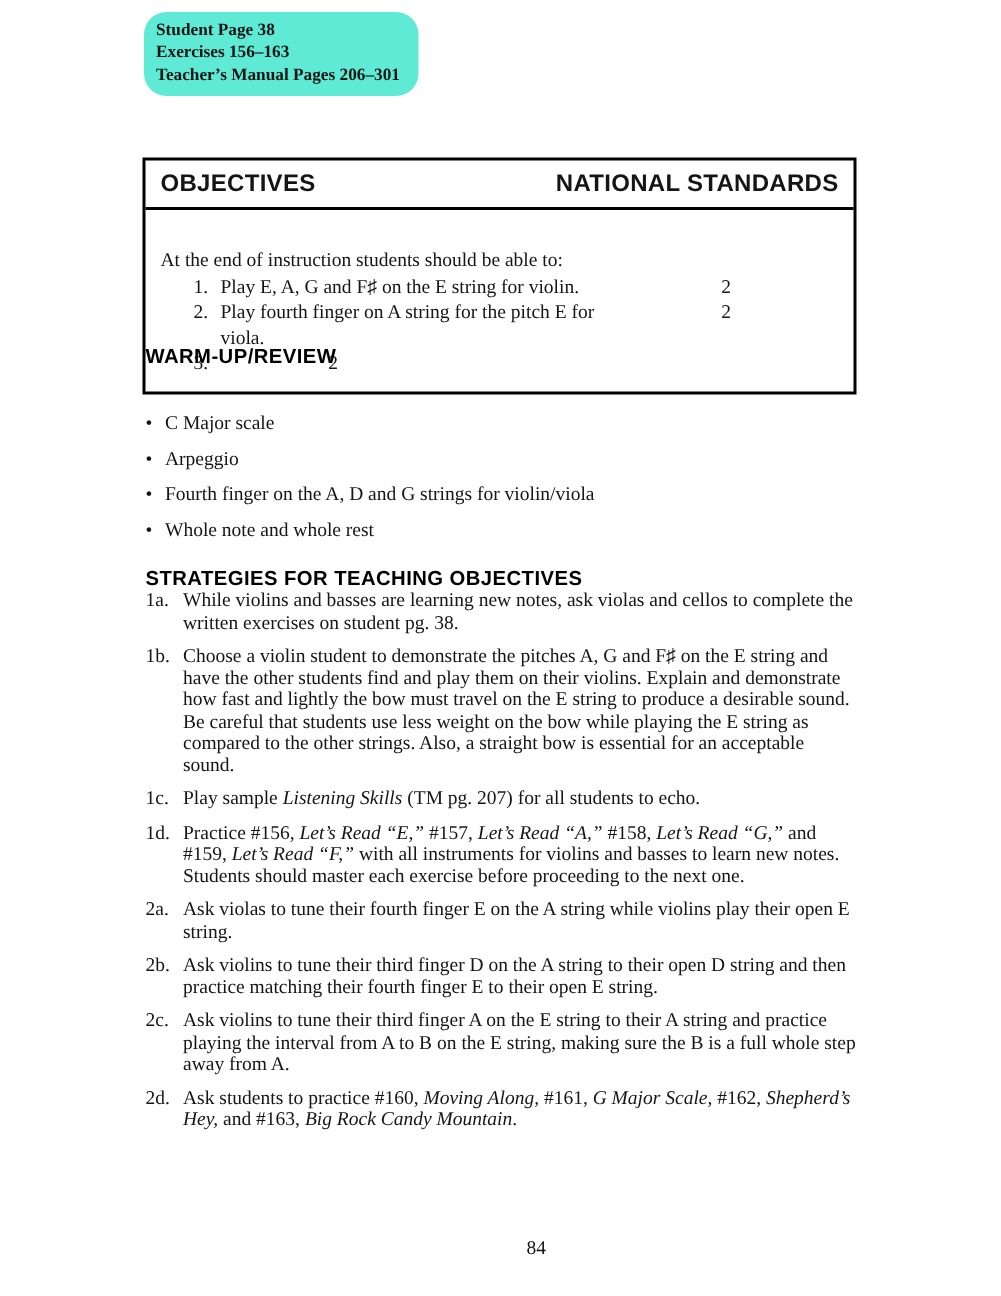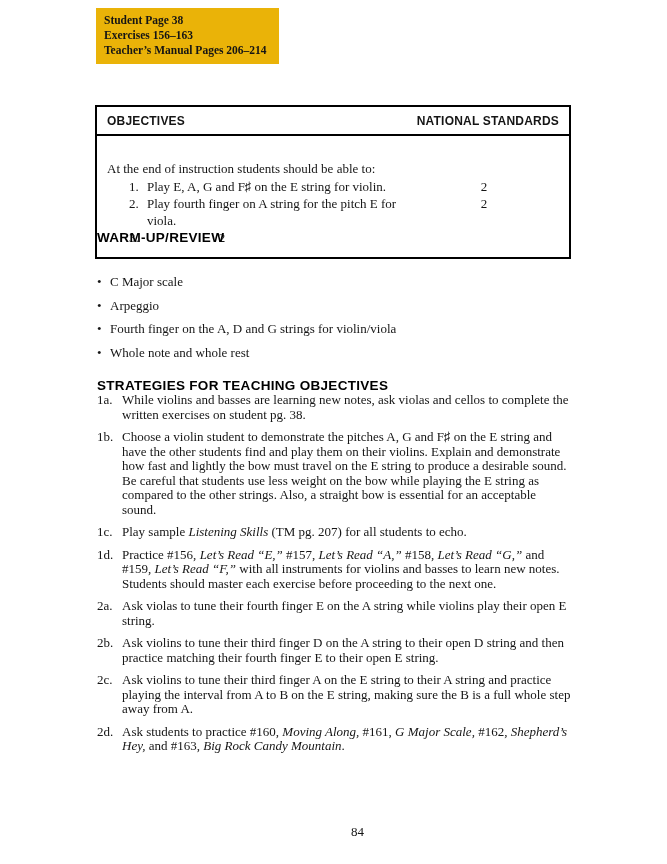--- a/index.html
+++ b/index.html
@@ -11,7 +11,7 @@
   }
   .ref-box {
     position:absolute; left:96px; top:8px; min-width:176px;
-    background:#eab308; padding:5px 12px 6px 8px;
+    background:#5eead4; padding:5px 12px 6px 8px;border-radius:15px;
   }
   .ref-box .ref-line {
     font-weight:bold; font-size:11.5px; line-height:1.3;

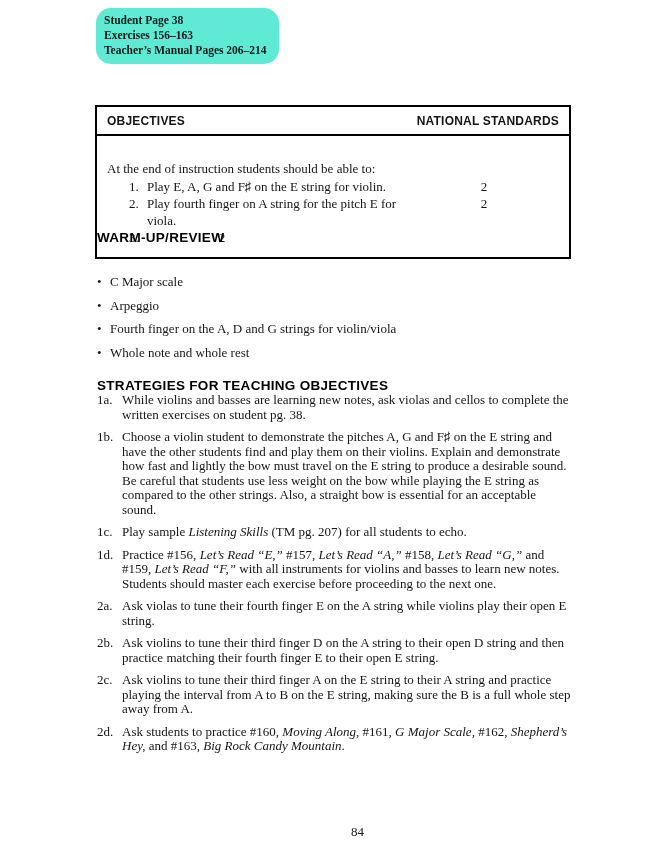--- a/index.html
+++ b/index.html
@@ -66,7 +66,7 @@
   <div class="ref-box">
     <div class="ref-line">Student Page 38</div>
     <div class="ref-line">Exercises 156–163</div>
-    <div class="ref-line">Teacher’s Manual Pages 206–214</div>
+    <div class="ref-line">Teacher’s Manual Pages 206–301</div>
   </div>
 
   <div class="lesson-title">UNIT 5  LESSON SEVEN</div>

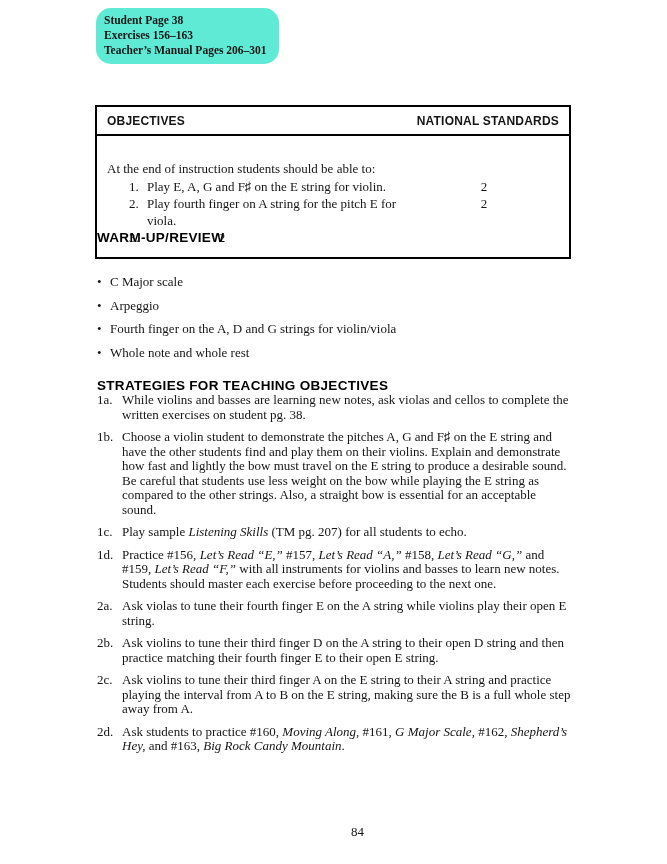--- a/index.html
+++ b/index.html
@@ -29,7 +29,7 @@
   .obj-head {
     display:flex; justify-content:space-between; align-items:baseline;
     padding:7px 10px 6px 10px; border-bottom:2px solid #000;
-    font-family:"Liberation Sans", sans-serif; font-weight:bold; font-size:12px;
+    font-family:"Liberation Sans", sans-serif; font-weight:bold; font-size:16px;
     letter-spacing:0.2px;
   }
   .obj-body { padding:8px 10px 11px 10px; font-size:13px; line-height:17px; }

